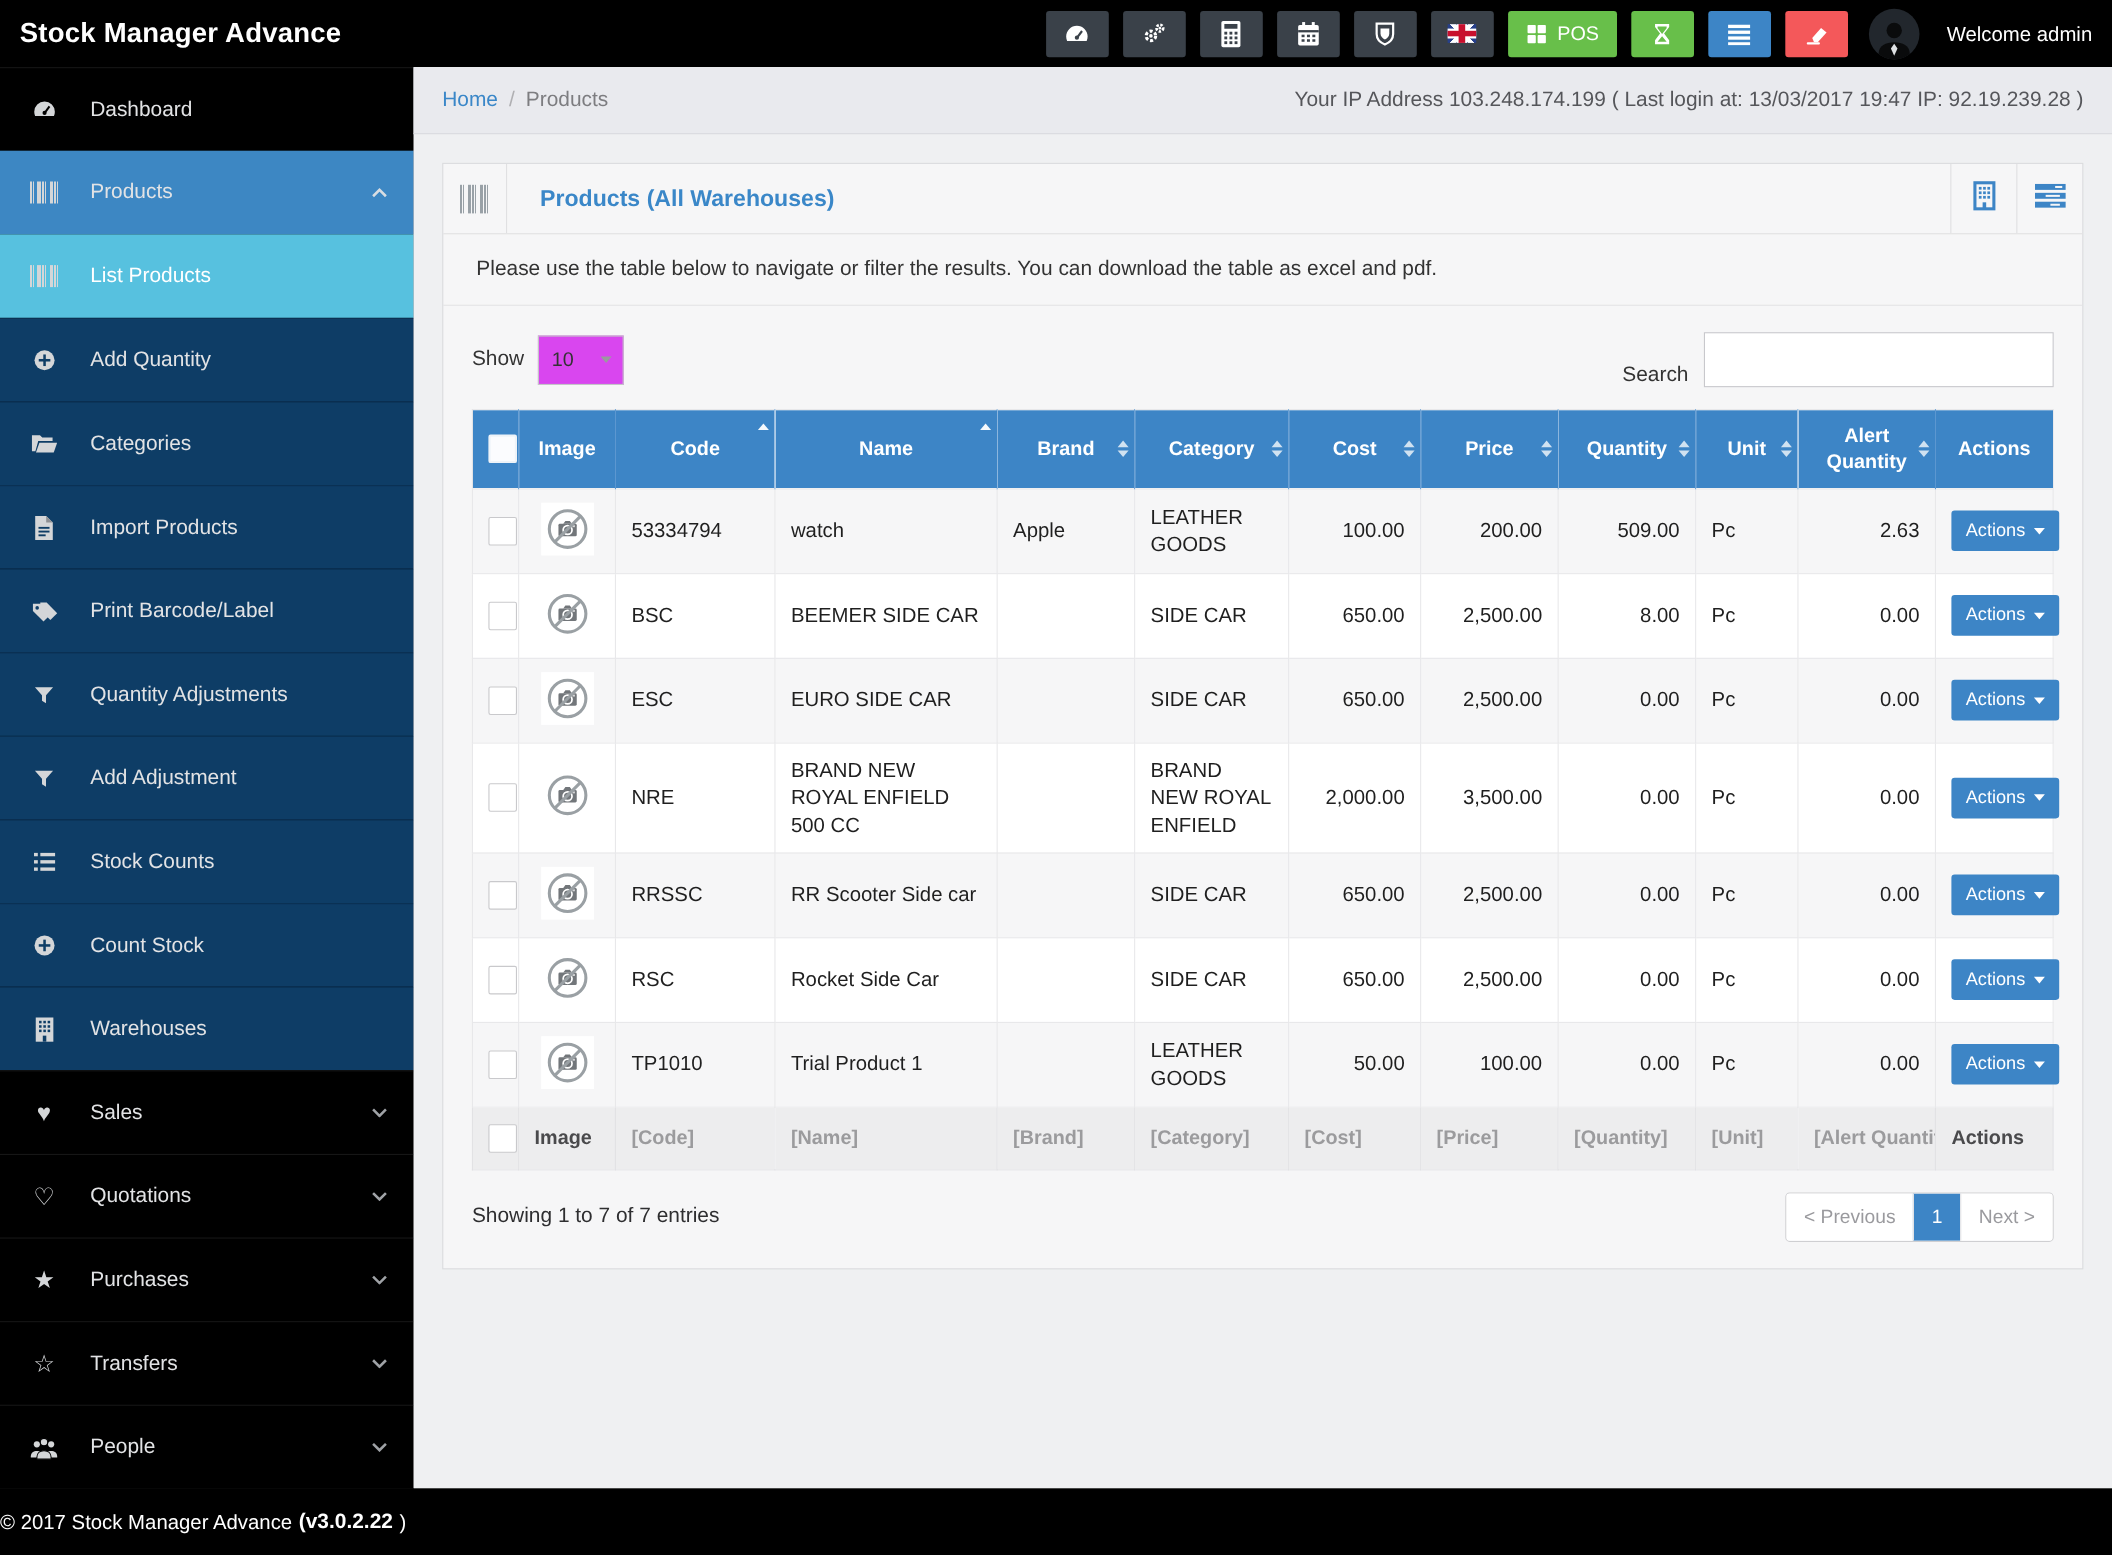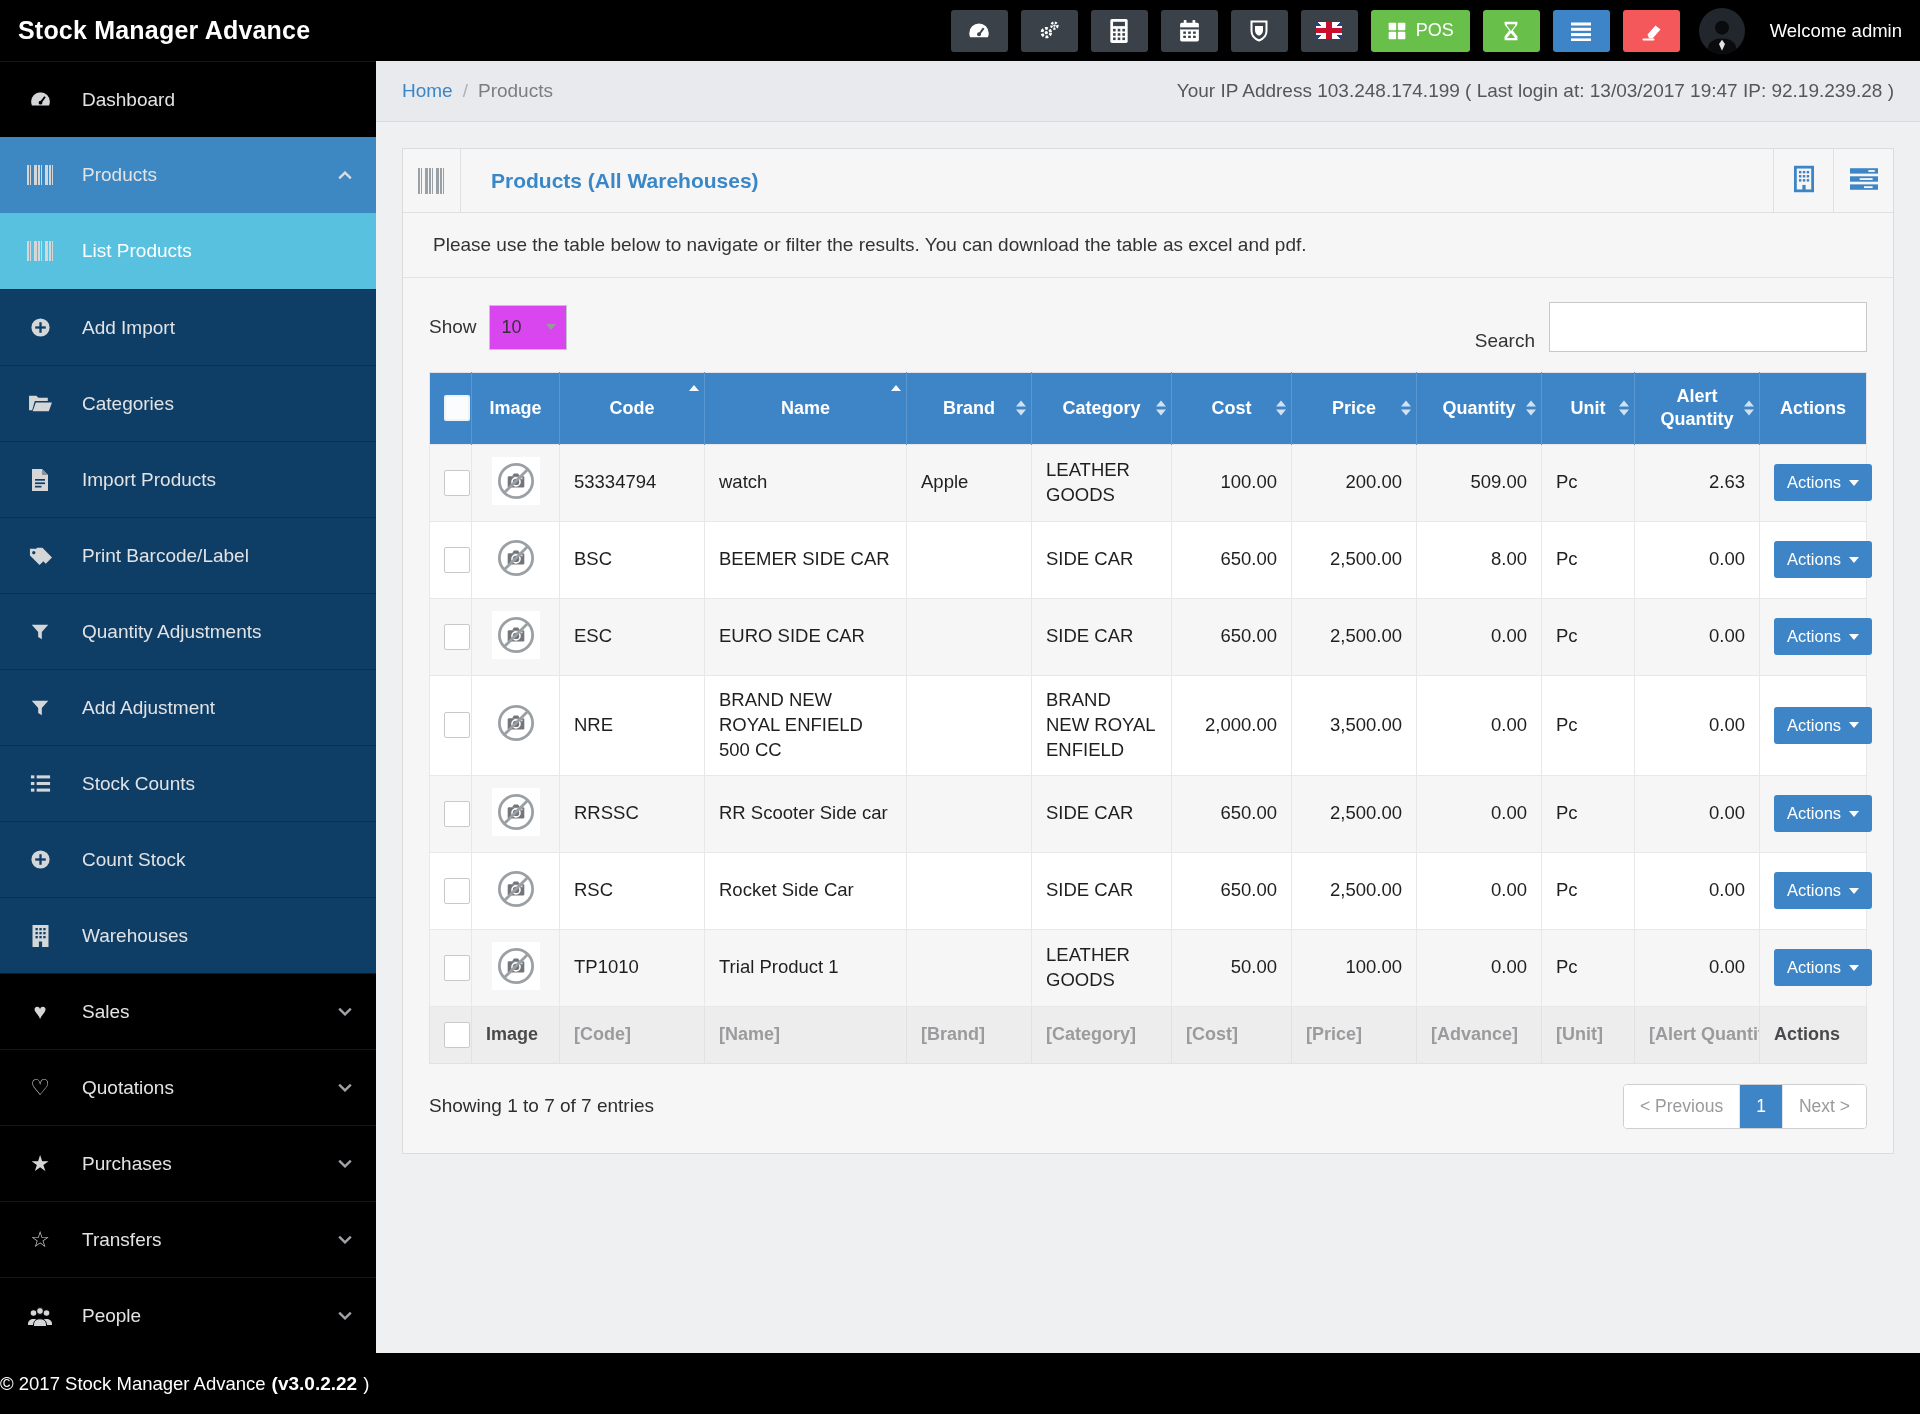--- a/index.html
+++ b/index.html
@@ -280,7 +280,7 @@
                 <rect x="6.5" y="10.8" width="11" height="2.4" fill="#0e3d66"></rect>
               </svg>
             </span>
-            <span class="nlabel">Add Import</span>
+            <span class="nlabel">Add Quantity</span>
           </div>
           <div class="nav-item sub">
             <span class="nicon">

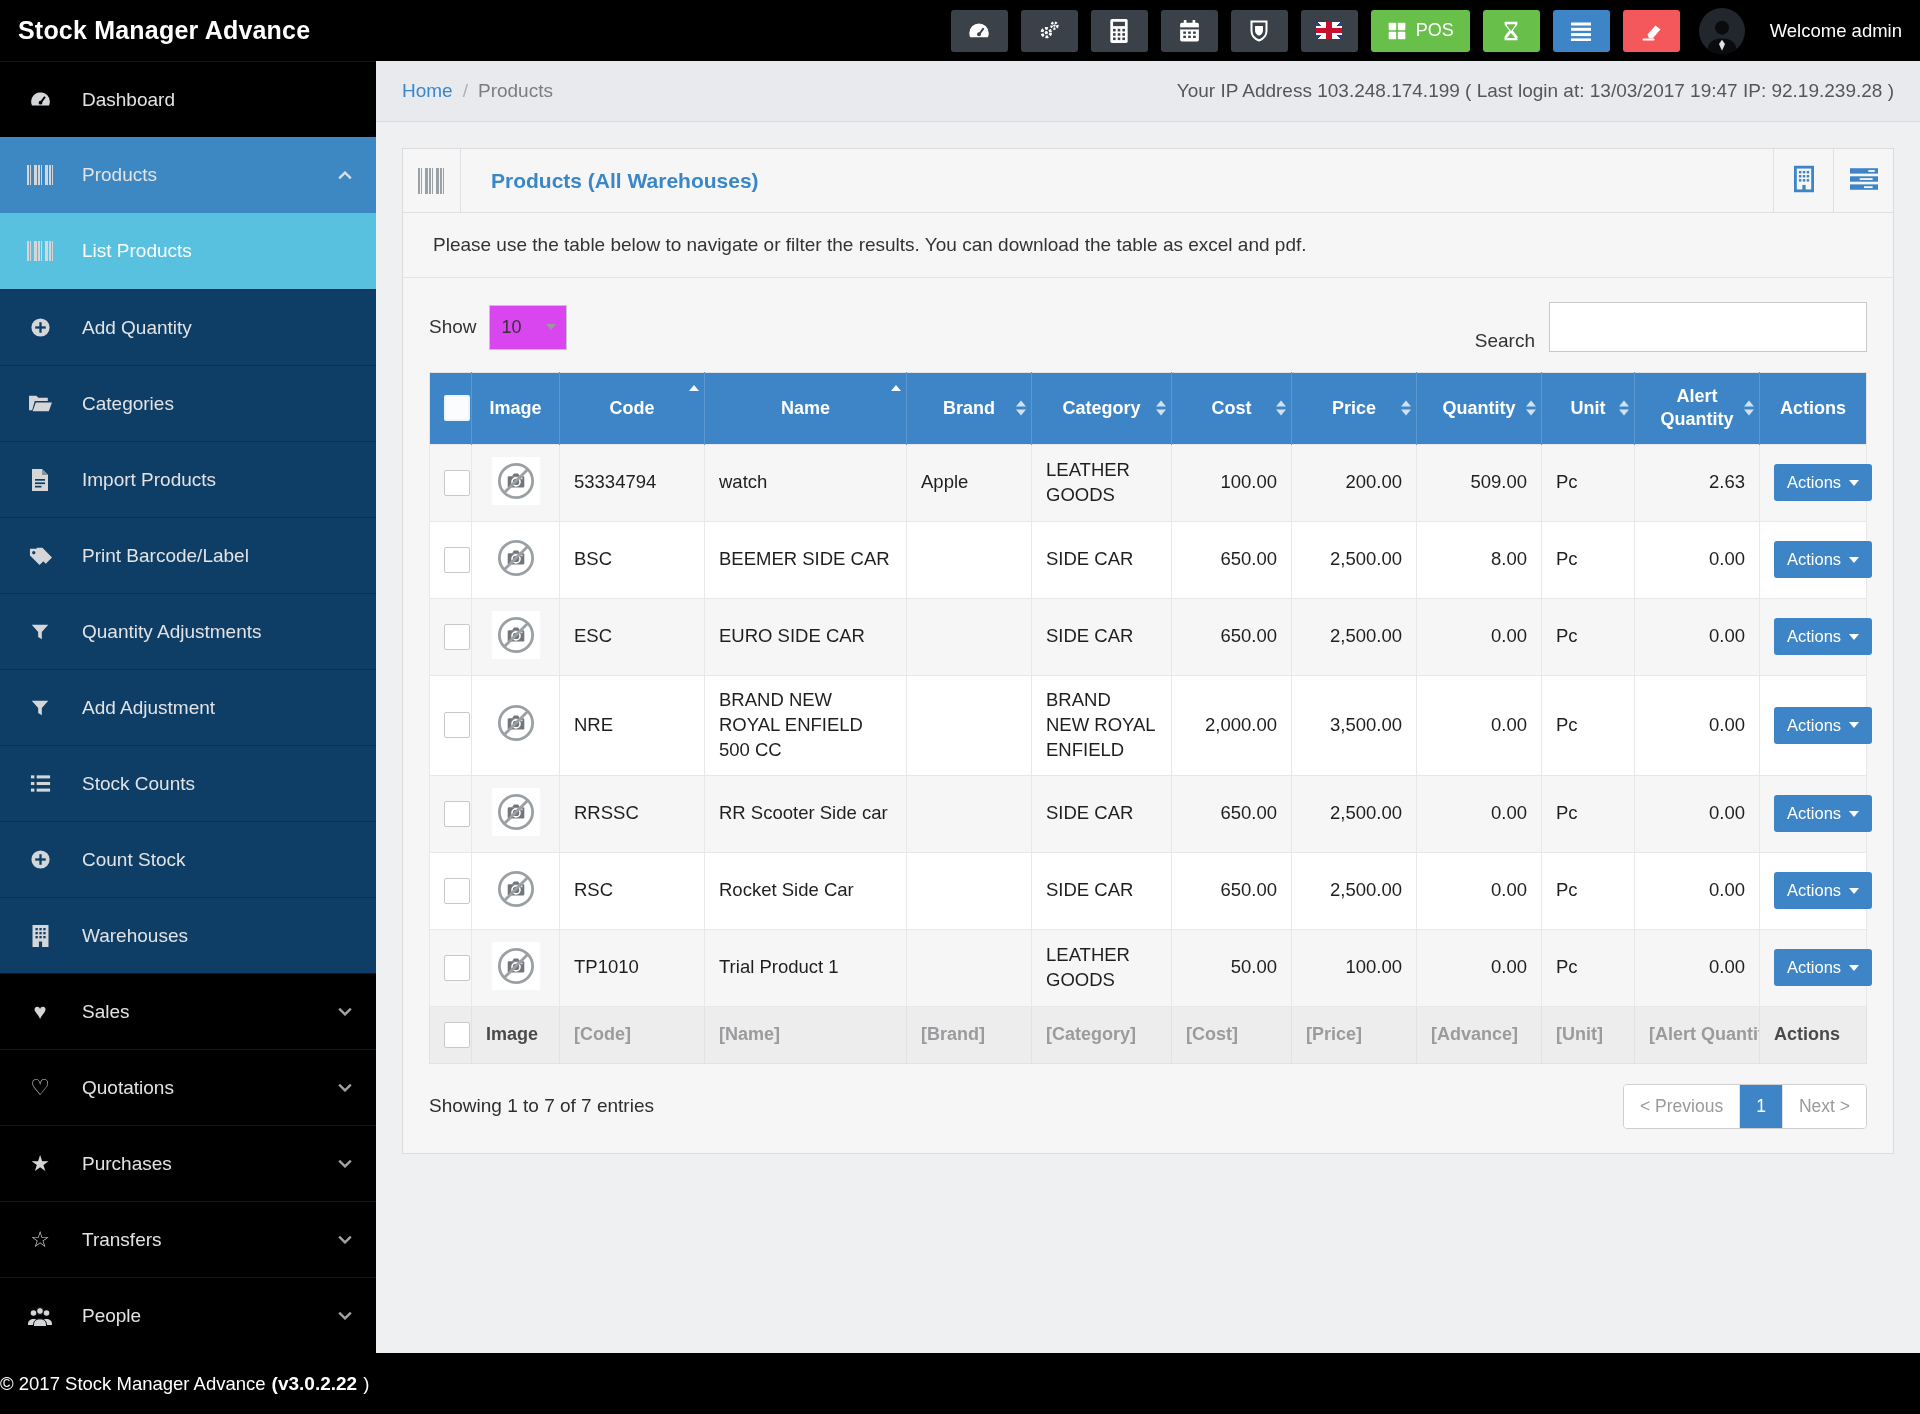--- a/index.html
+++ b/index.html
@@ -820,7 +820,7 @@
                     <td><span>[Category]</span></td>
                     <td><span>[Cost]</span></td>
                     <td><span>[Price]</span></td>
-                    <td><span>[Advance]</span></td>
+                    <td><span>[Quantity]</span></td>
                     <td><span>[Unit]</span></td>
                     <td><span>[Alert Quantity]</span></td>
                     <td><span class="tf-strong">Actions</span></td>

